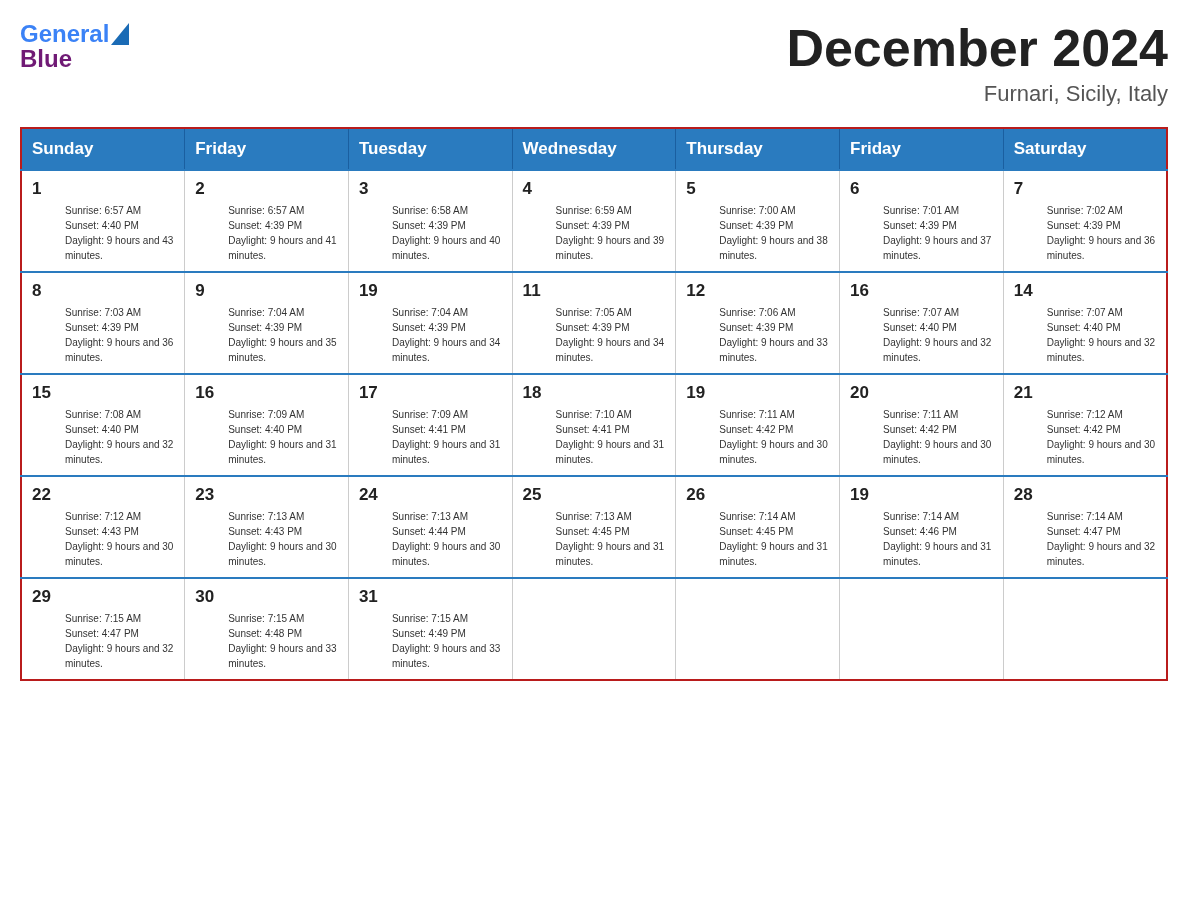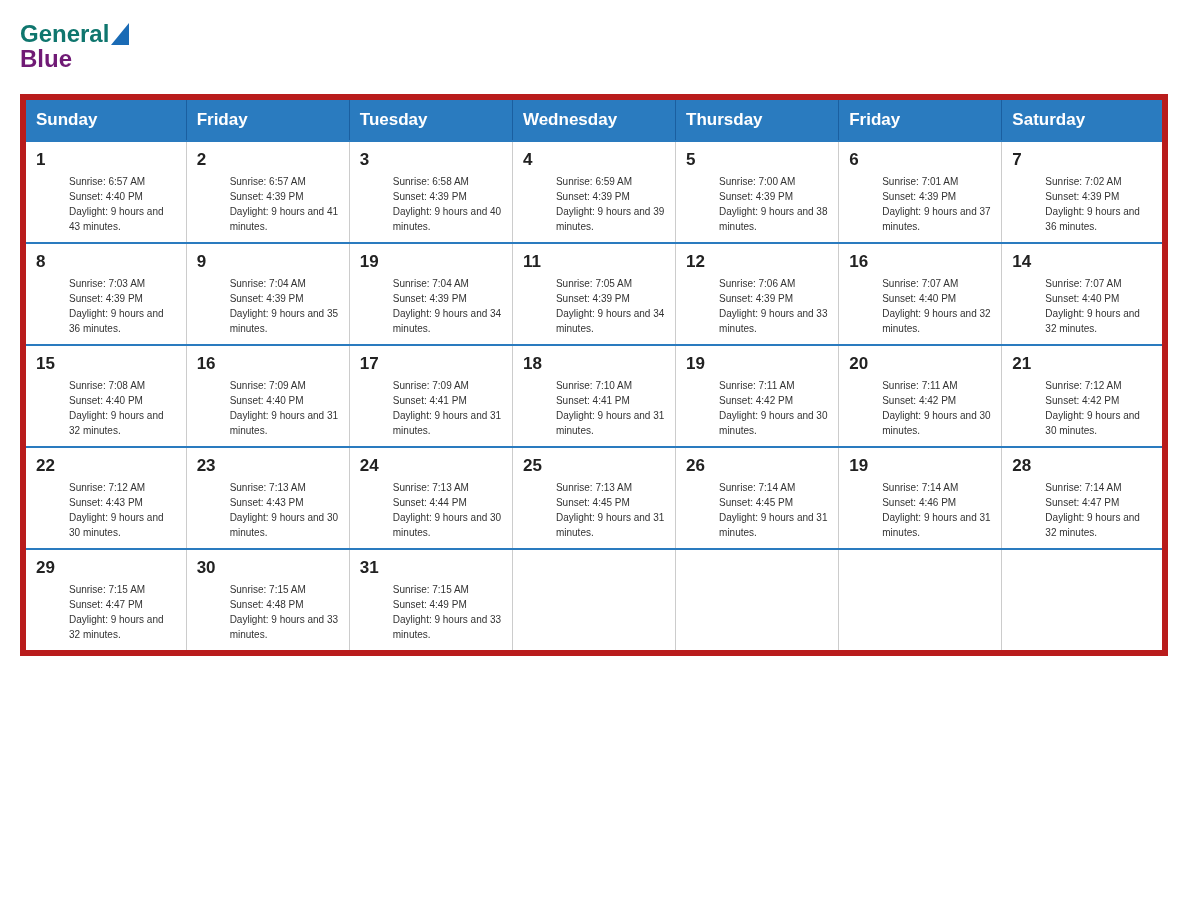--- a/index.html
+++ b/index.html
@@ -81,7 +81,7 @@
   <div class="logo">
     <div style="line-height:1.2">
       <div style="font-size:24px;color:#333;font-weight:bold;display:flex;align-items:center;">
-        <span style="color:#0f766e;font-weight:bold;">General</span>
+        <span style="color:#3b82f6;font-weight:bold;">General</span>
         <svg width="18" height="22" viewBox="0 0 18 22" style="margin:0 2px;vertical-align:middle;">
           <polygon points="0,22 18,22 18,0" fill="#1a6bb5"></polygon>
         </svg>

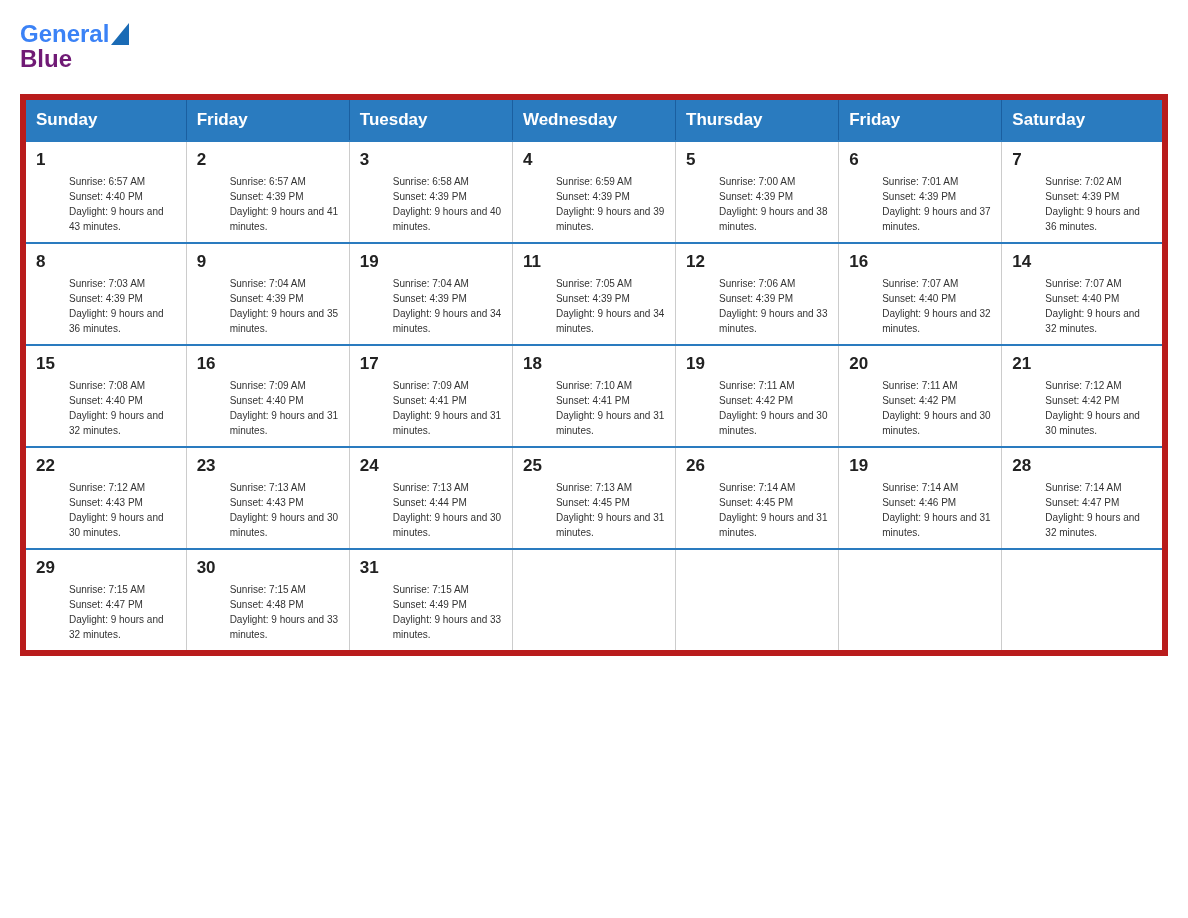--- a/index.html
+++ b/index.html
@@ -91,6 +91,10 @@
       </div>
     </div>
   </div>
+  <div class="title-area">
+    <div class="month-title">December 2024</div>
+    <div class="location">Furnari, Sicily, Italy</div>
+  </div>
 </div>
 
 <table class="calendar">

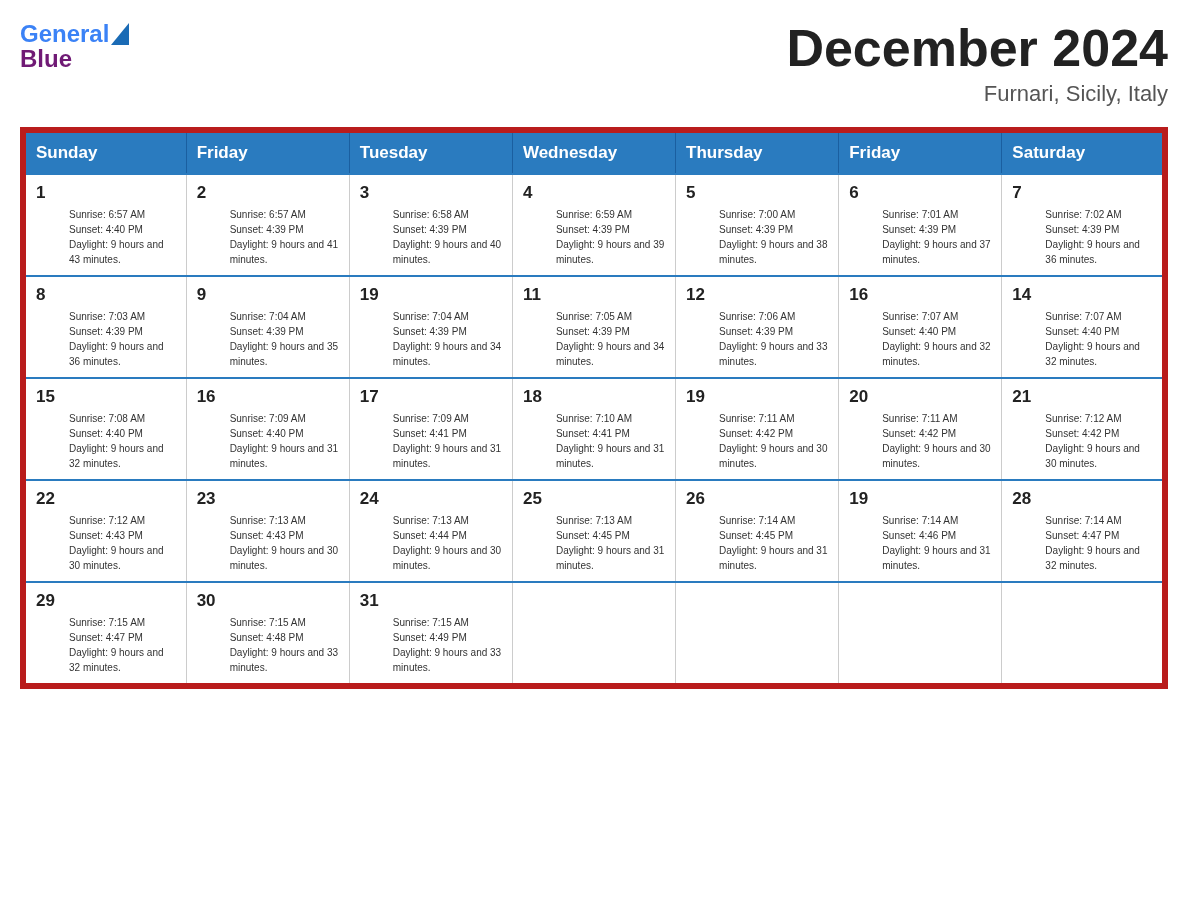--- a/index.html
+++ b/index.html
@@ -37,7 +37,7 @@
     .calendar {
       width: 100%;
       border-collapse: collapse;
-      border: 6px solid #b91c1c;
+      border: 2px solid #b91c1c;
       padding-left: 43px;
     }
     .calendar th {

